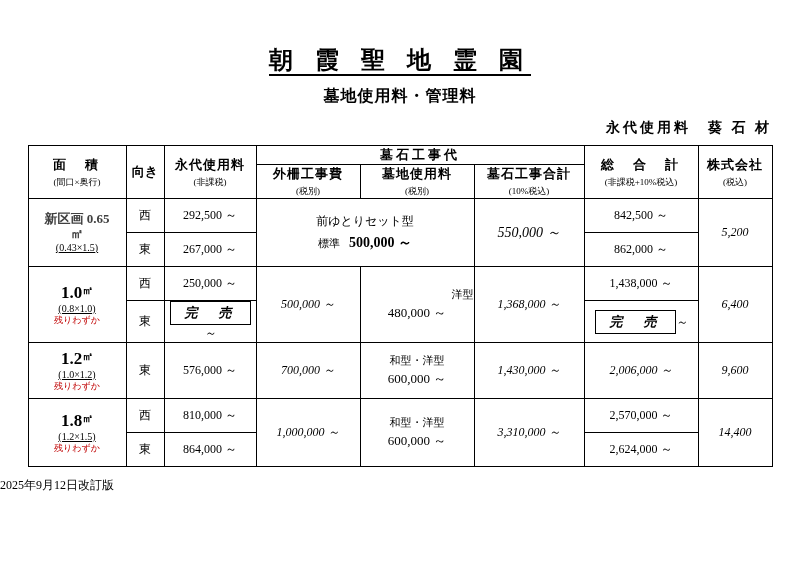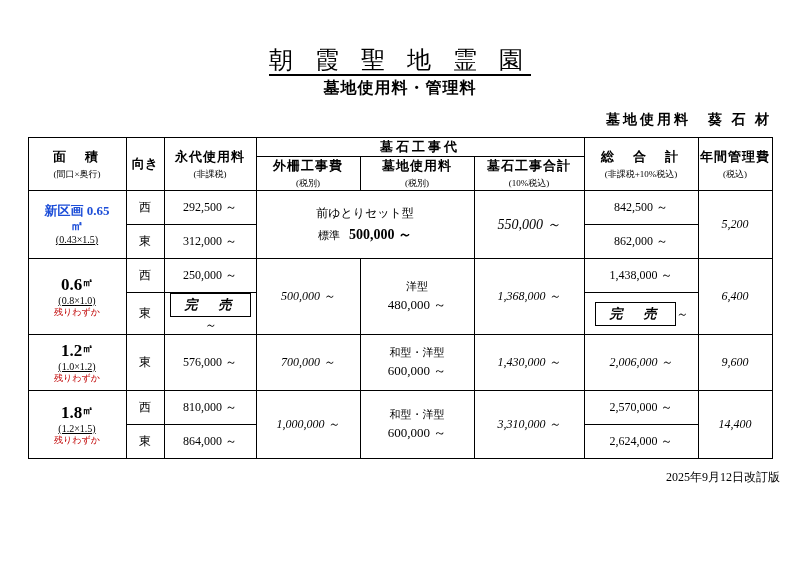--- a/index.html
+++ b/index.html
@@ -16,7 +16,7 @@
   .title{
     text-align:center;
     font-size:24px;
-    font-weight:normal;
+    font-weight:bold;
     letter-spacing:8px;
     margin-top:44px;
     text-decoration:underline;

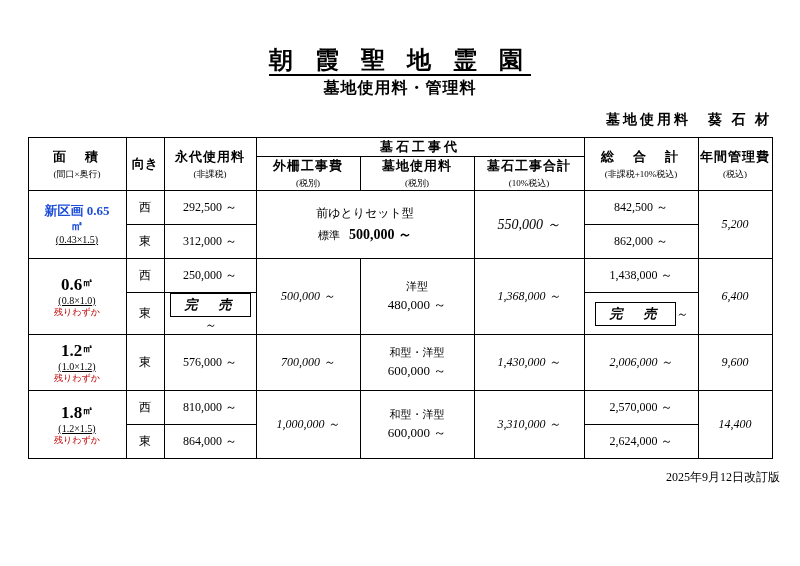--- a/index.html
+++ b/index.html
@@ -26,7 +26,7 @@
     text-align:center;
     font-size:16px;
     font-weight:bold;
-    margin-top:2px;
+    margin-top:10px;
     letter-spacing:1px;
   }
   .company{

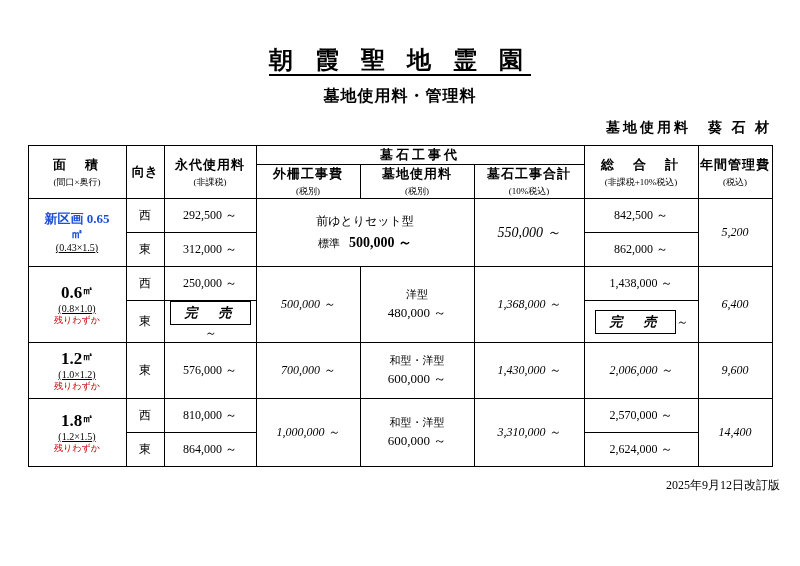--- a/index.html
+++ b/index.html
@@ -96,7 +96,7 @@
 
   <div class="title">朝 霞 聖 地 霊 園</div>
   <div class="subtitle">墓地使用料・管理料</div>
-  <div class="company">墓地使用料　葵 石 材</div>
+  <div class="company">永代使用料　葵 石 材</div>
 
   <table class="main">
     <colgroup>

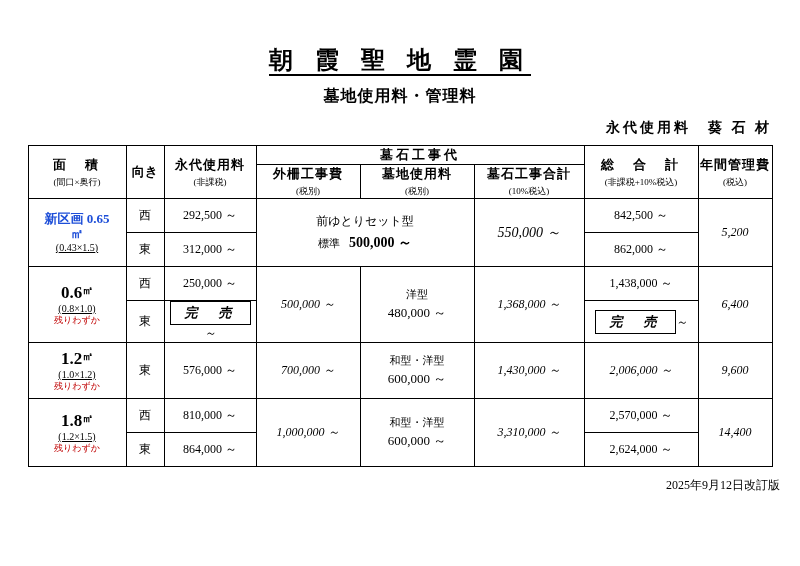--- a/index.html
+++ b/index.html
@@ -131,7 +131,7 @@
         <span class="sub">(非課税+10%税込)</span>
       </td>
       <td class="hdr cellpad" rowspan="2">
-        <span class="big" style="letter-spacing:1px">年間管理費</span>
+        <span class="big" style="letter-spacing:1px">株式会社</span>
         <span class="sub">(税込)</span>
       </td>
     </tr>

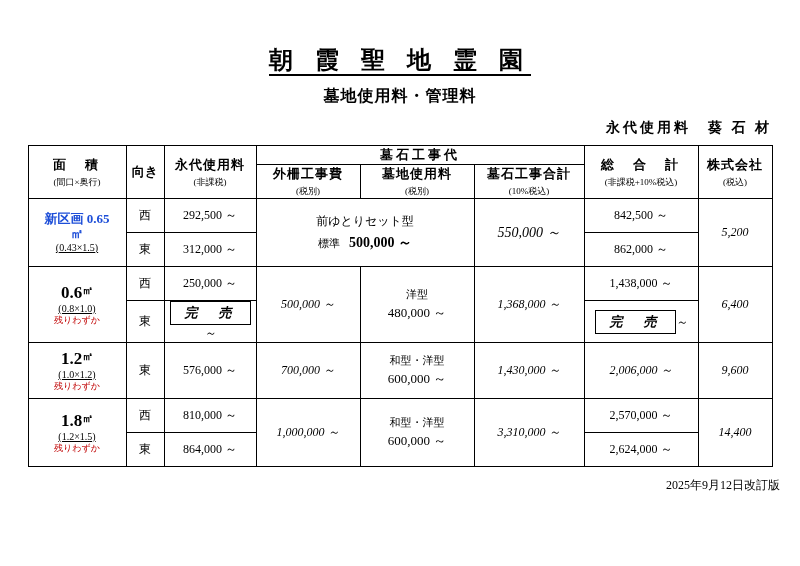--- a/index.html
+++ b/index.html
@@ -58,7 +58,7 @@
   .area-main{ font-size:17px; font-weight:bold; }
   .area-main .unit{ font-size:11px; vertical-align:top;}
   .area-sub{ font-size:10px;text-decoration:underline; }
-  .area-new{ color:#1d4ed8; font-size:13px; font-weight:bold; line-height:1.15;}
+  .area-new{ color:#404040; font-size:13px; font-weight:bold; line-height:1.15;}
   .area-warn{ color:#c00000; font-size:9px; }
 
   .dir{ font-size:13px; }

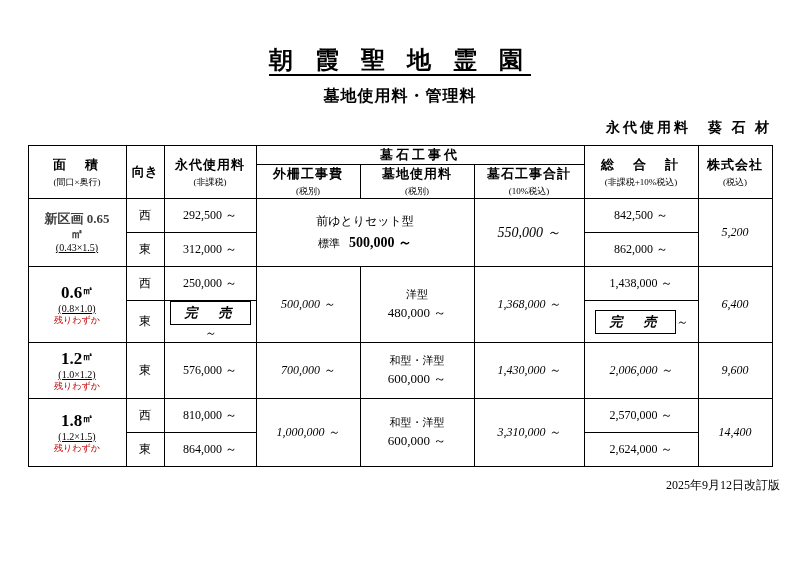--- a/index.html
+++ b/index.html
@@ -173,7 +173,7 @@
     </tr>
     <tr style="height:34px">
       <td class="dir">東</td>
-      <td class="money">312,000 ～</td>
+      <td class="money">267,000 ～</td>
       <td class="money">862,000 ～</td>
     </tr>
 

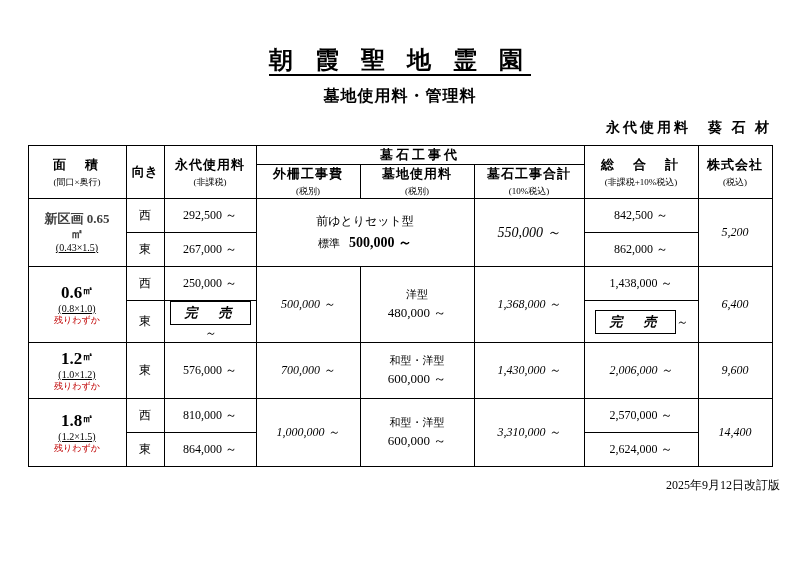--- a/index.html
+++ b/index.html
@@ -180,7 +180,7 @@
     <tr style="height:34px">
       <td rowspan="2" class="cellpad">
         <div class="area-main">
-          <span>0.6</span><span class="unit">㎡</span>
+          <span>1.0</span><span class="unit">㎡</span>
         </div>
         <div class="area-sub">(0.8×1.0)</div>
         <div class="area-warn">残りわずか</div>

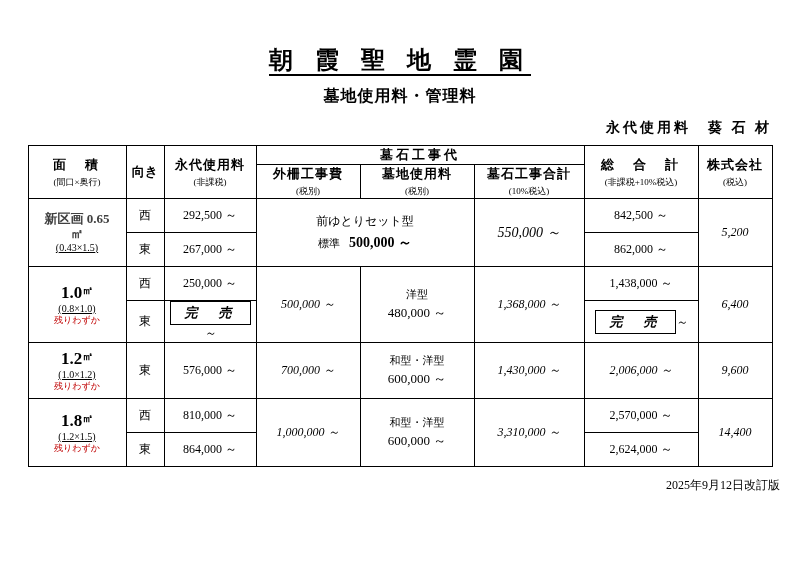--- a/index.html
+++ b/index.html
@@ -189,7 +189,7 @@
       <td class="money">250,000 ～</td>
       <td rowspan="2" class="money-c">500,000 ～</td>
       <td rowspan="2" class="setname">
-        <div class="lbl" style="text-align:center;">洋型</div>
+        <div class="lbl" style="text-align:right;">洋型</div>
         <div style="font-size:13px;margin-top:2px">480,000 ～</div>
       </td>
       <td rowspan="2" class="money-c">1,368,000 ～</td>

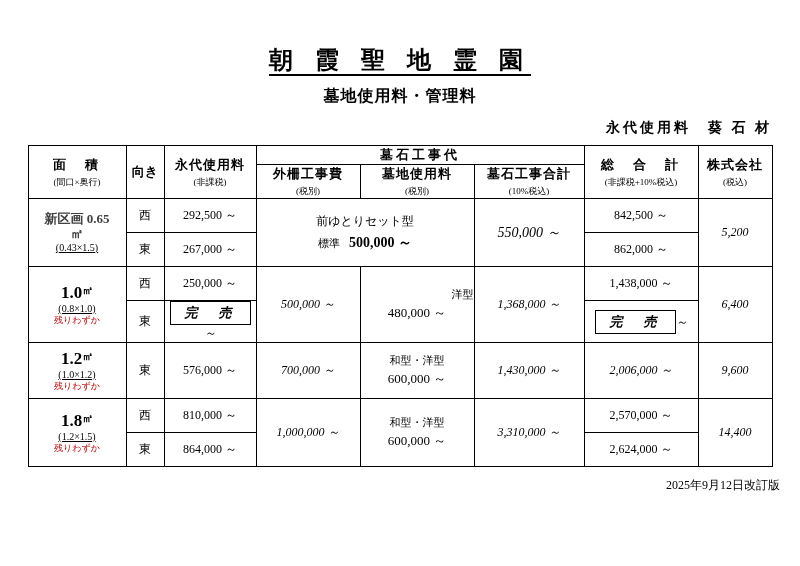--- a/index.html
+++ b/index.html
@@ -83,7 +83,7 @@
   .cellpad{ padding:4px 6px; }
 
   .footer{
-    text-align:right;
+    text-align:left;
     font-size:12px;
     padding-right:20px;
     margin-top:10px;

